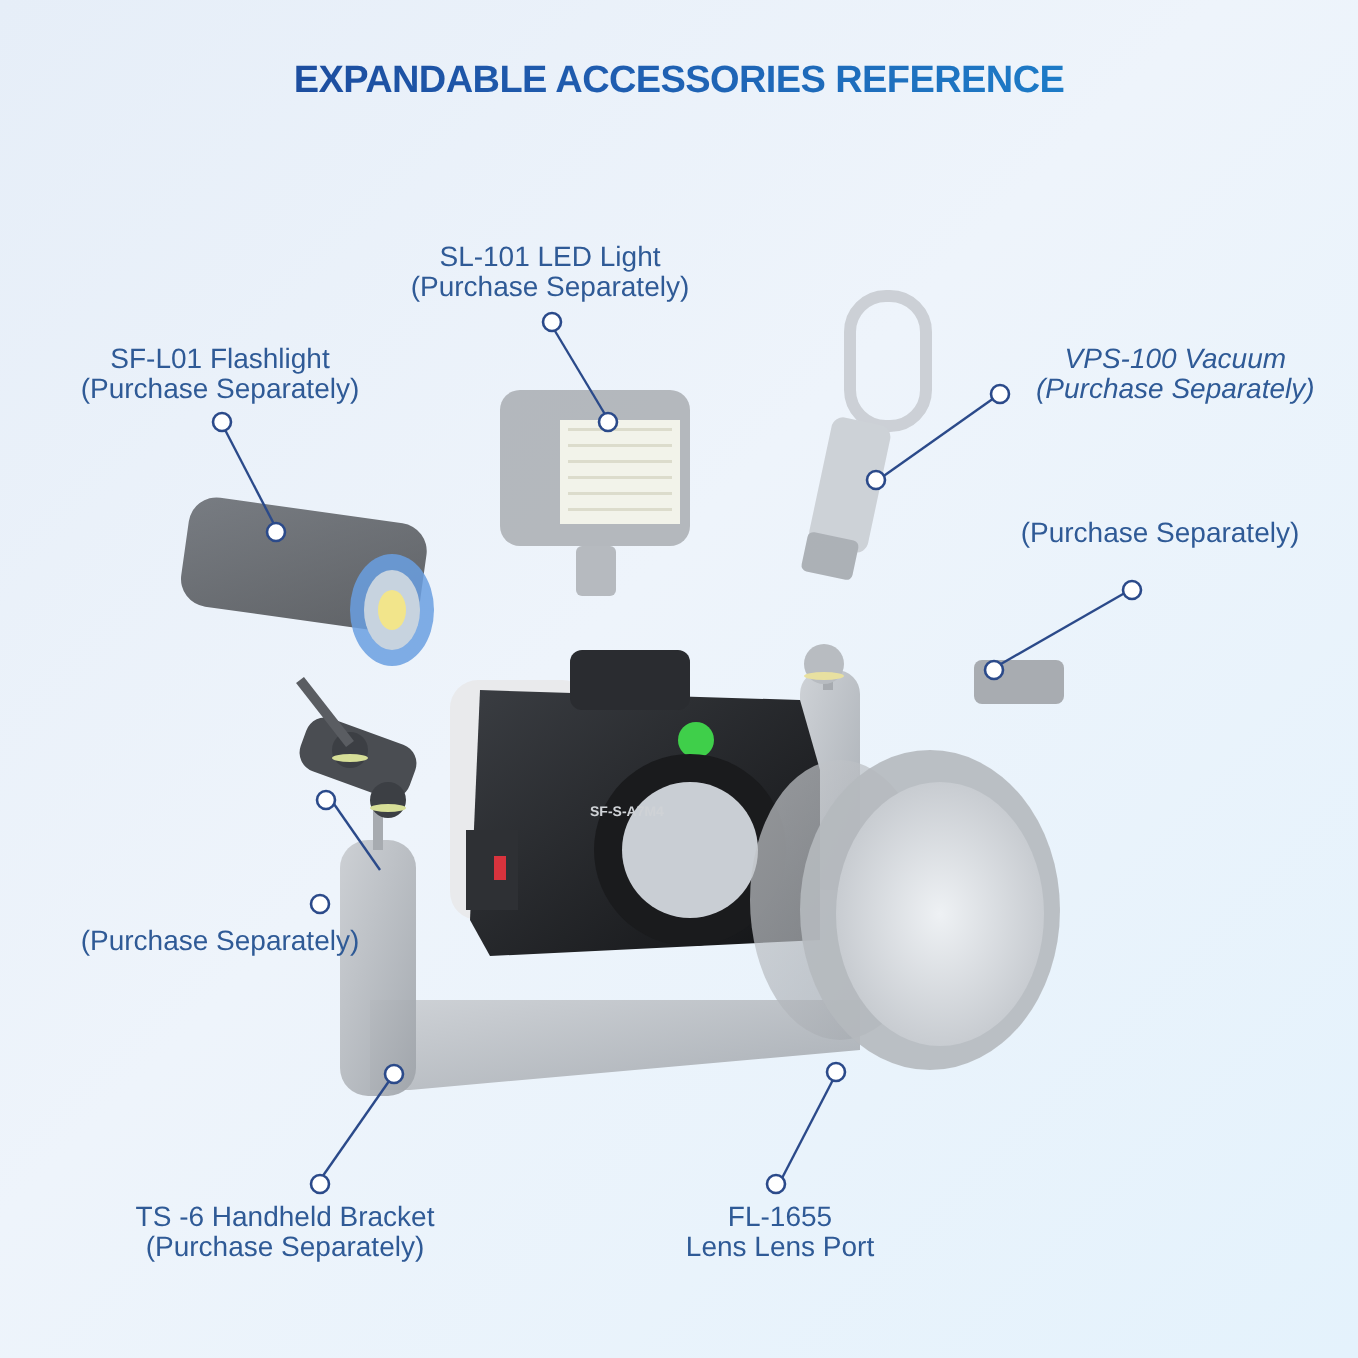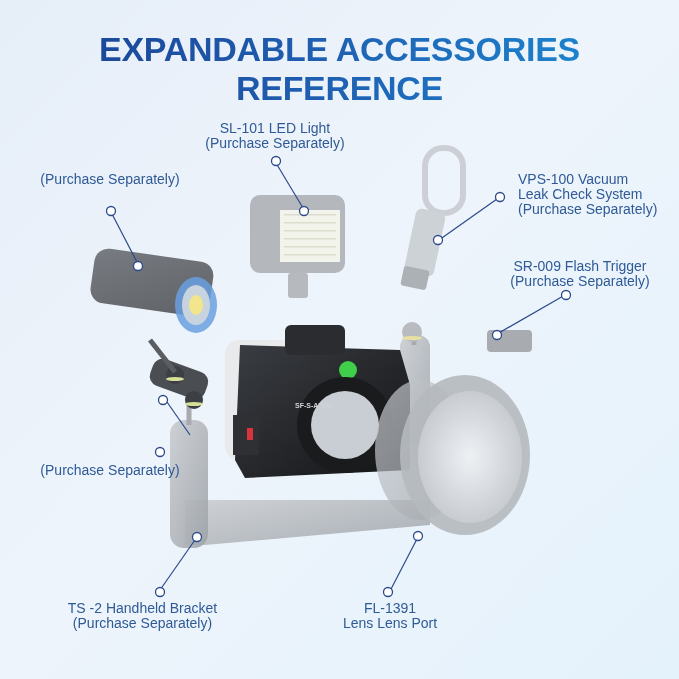--- a/index.html
+++ b/index.html
@@ -11,7 +11,7 @@
     }
     .title {
       position: absolute; left: 0; top: 30px; width: 679px;
-      text-align: center; font-size: 34px; font-weight: bold;
+      text-align: center; font-size: 19px; font-weight: bold;
       letter-spacing: -0.3px;
       background: linear-gradient(90deg, #1a3f8f 0%, #1f5db0 45%, #1c8fd6 100%);
       -webkit-background-clip: text; background-clip: text; color: transparent;

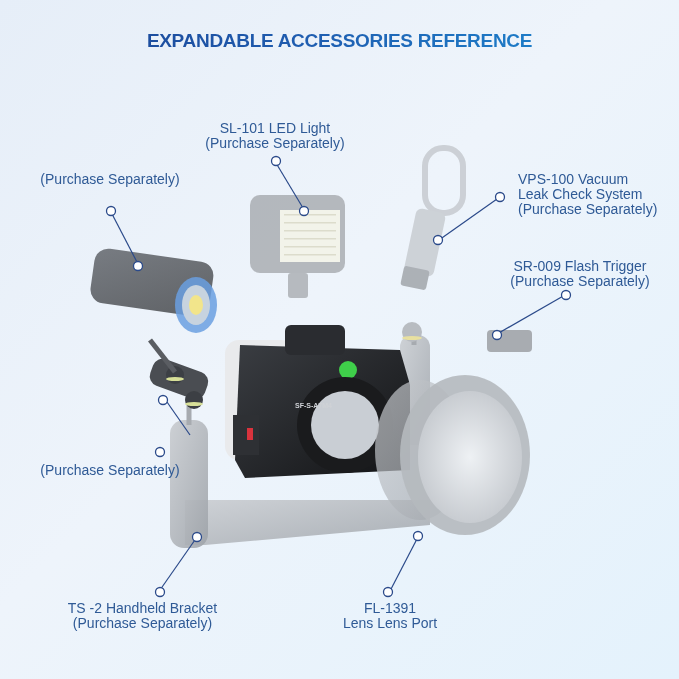--- a/index.html
+++ b/index.html
@@ -143,6 +143,7 @@
   <span>(Purchase Separately)</span>
 </div>
 <div class="label" style="left:30px; top:172px; width:160px;">
+  <span>SF-L01 Flashlight</span>
   <span>(Purchase Separately)</span>
 </div>
 <div class="label left" style="left:518px; top:172px;">

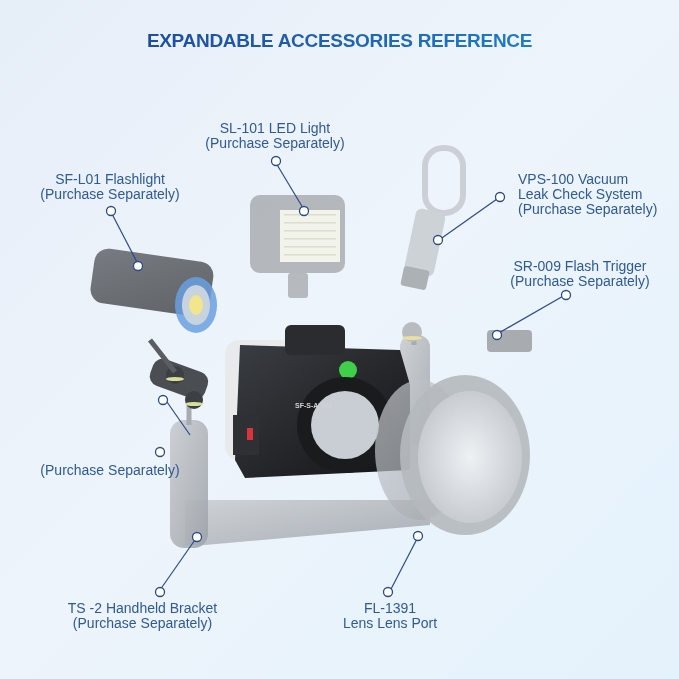--- a/index.html
+++ b/index.html
@@ -20,7 +20,7 @@
       position: absolute; color: #2f5a96; font-size: 14px; line-height: 15px;
       text-align: center; white-space: nowrap;
     }
-    .label.left { text-align: left; }
+    .label.left { text-align: center; font-style: italic; }
     .label span { display: block; }
     svg.scene { position: absolute; left: 0; top: 0; }
   </style>

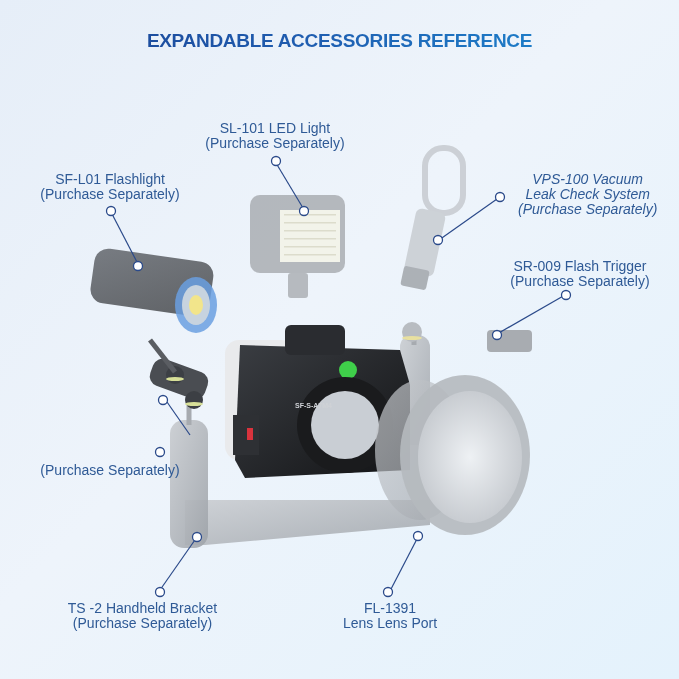--- a/index.html
+++ b/index.html
@@ -148,7 +148,6 @@
 </div>
 <div class="label left" style="left:518px; top:172px;">
   <span>VPS-100 Vacuum</span>
-  <span>Leak Check System</span>
   <span>(Purchase Separately)</span>
 </div>
 <div class="label" style="left:505px; top:259px; width:150px;">

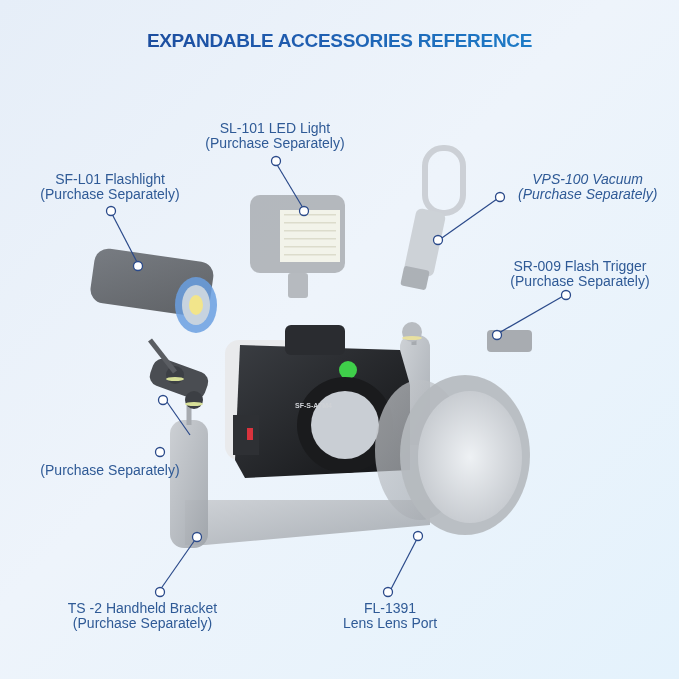--- a/index.html
+++ b/index.html
@@ -151,7 +151,6 @@
   <span>(Purchase Separately)</span>
 </div>
 <div class="label" style="left:505px; top:259px; width:150px;">
-  <span>SR-009 Flash Trigger</span>
   <span>(Purchase Separately)</span>
 </div>
 <div class="label" style="left:30px; top:463px; width:160px;">

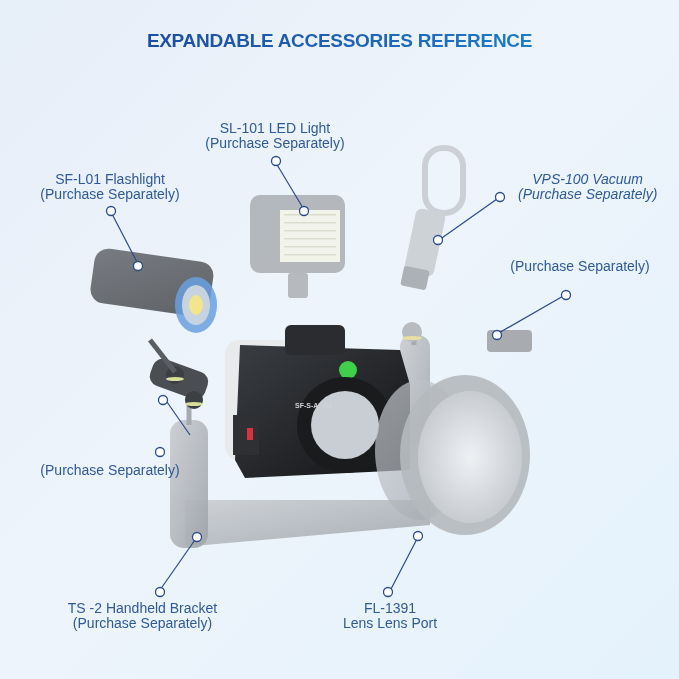--- a/index.html
+++ b/index.html
@@ -157,7 +157,7 @@
   <span>(Purchase Separately)</span>
 </div>
 <div class="label" style="left:60px; top:601px; width:165px;">
-  <span>TS -2 Handheld Bracket</span>
+  <span>TS -6 Handheld Bracket</span>
   <span>(Purchase Separately)</span>
 </div>
 <div class="label" style="left:340px; top:601px; width:100px;">

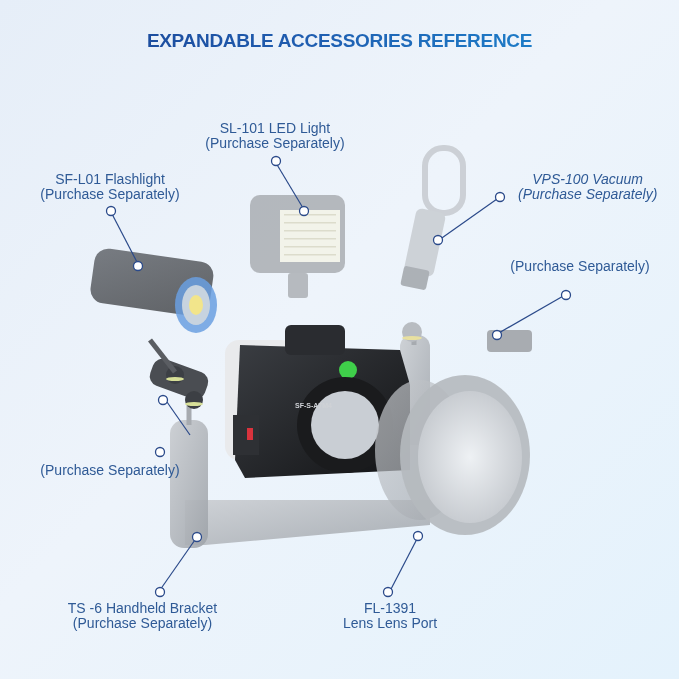--- a/index.html
+++ b/index.html
@@ -161,7 +161,7 @@
   <span>(Purchase Separately)</span>
 </div>
 <div class="label" style="left:340px; top:601px; width:100px;">
-  <span>FL-1391</span>
+  <span>FL-1655</span>
   <span>Lens Lens Port</span>
 </div>
 

